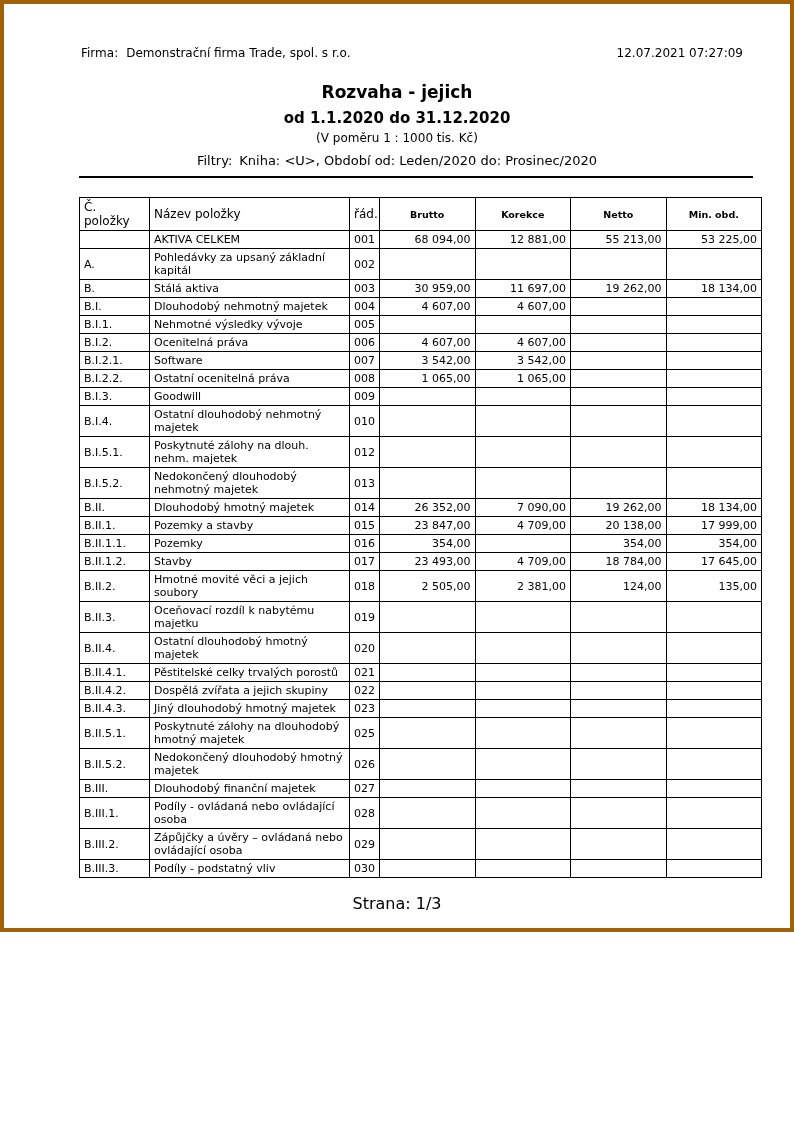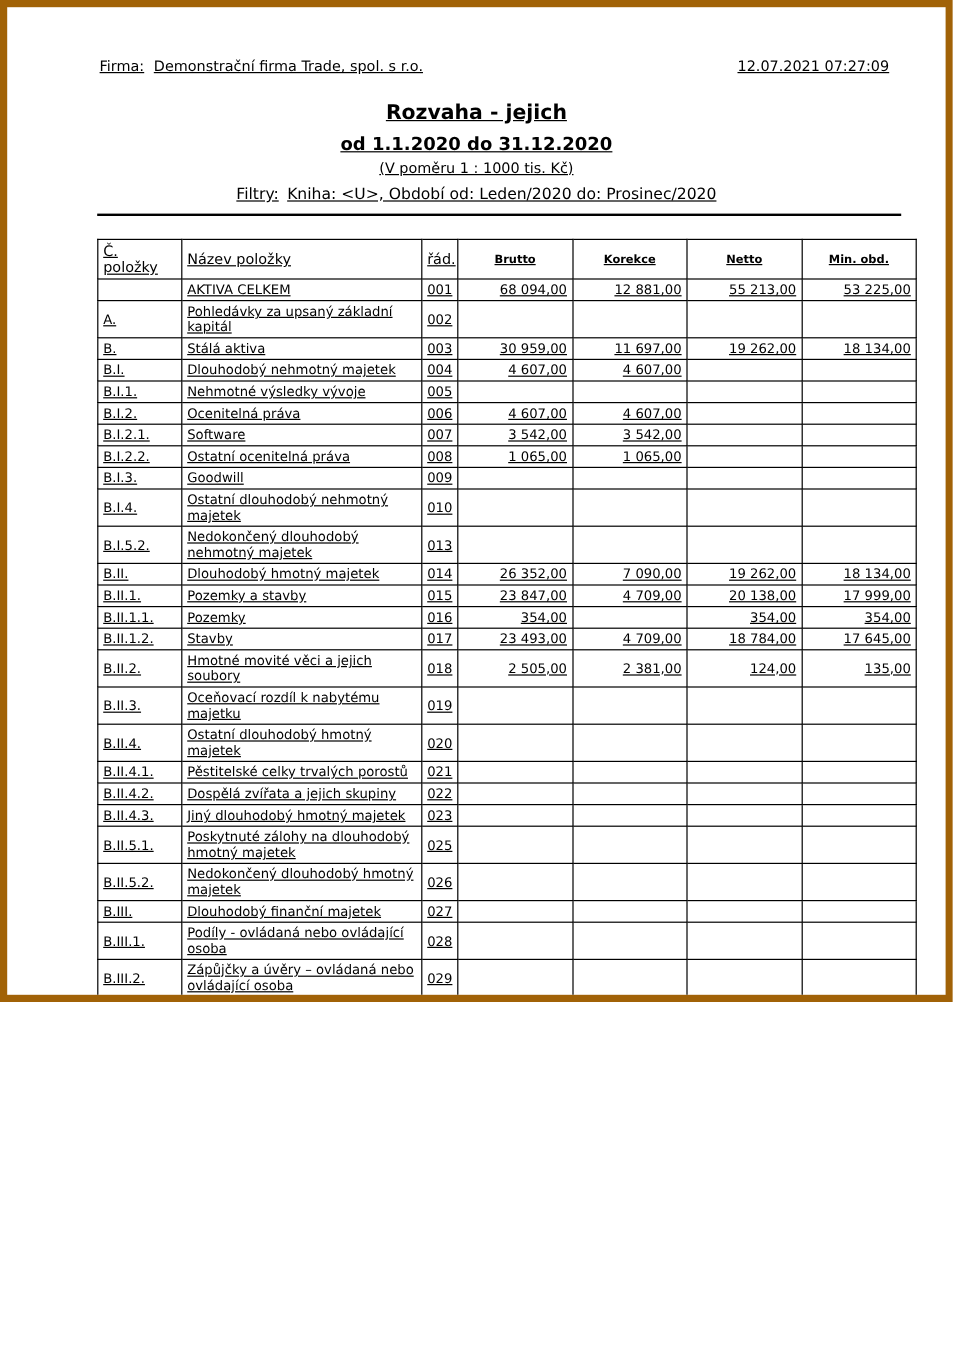--- a/index.html
+++ b/index.html
@@ -6,13 +6,12 @@
   html, body { margin: 0; padding: 0; background: #ffffff; }
   .page {
     width: 794px;
-    height: 835px;
+    height: 932px;
     background: #ffffff;
-    border: 6px solid #a16207;
+    border: 4px solid #a16207;
     font-family: "DejaVu Sans", "Liberation Sans", sans-serif;
     color: #000000;
     overflow: hidden;
-    text-decoration: underline;
   }
   .topline {
     display: flex;

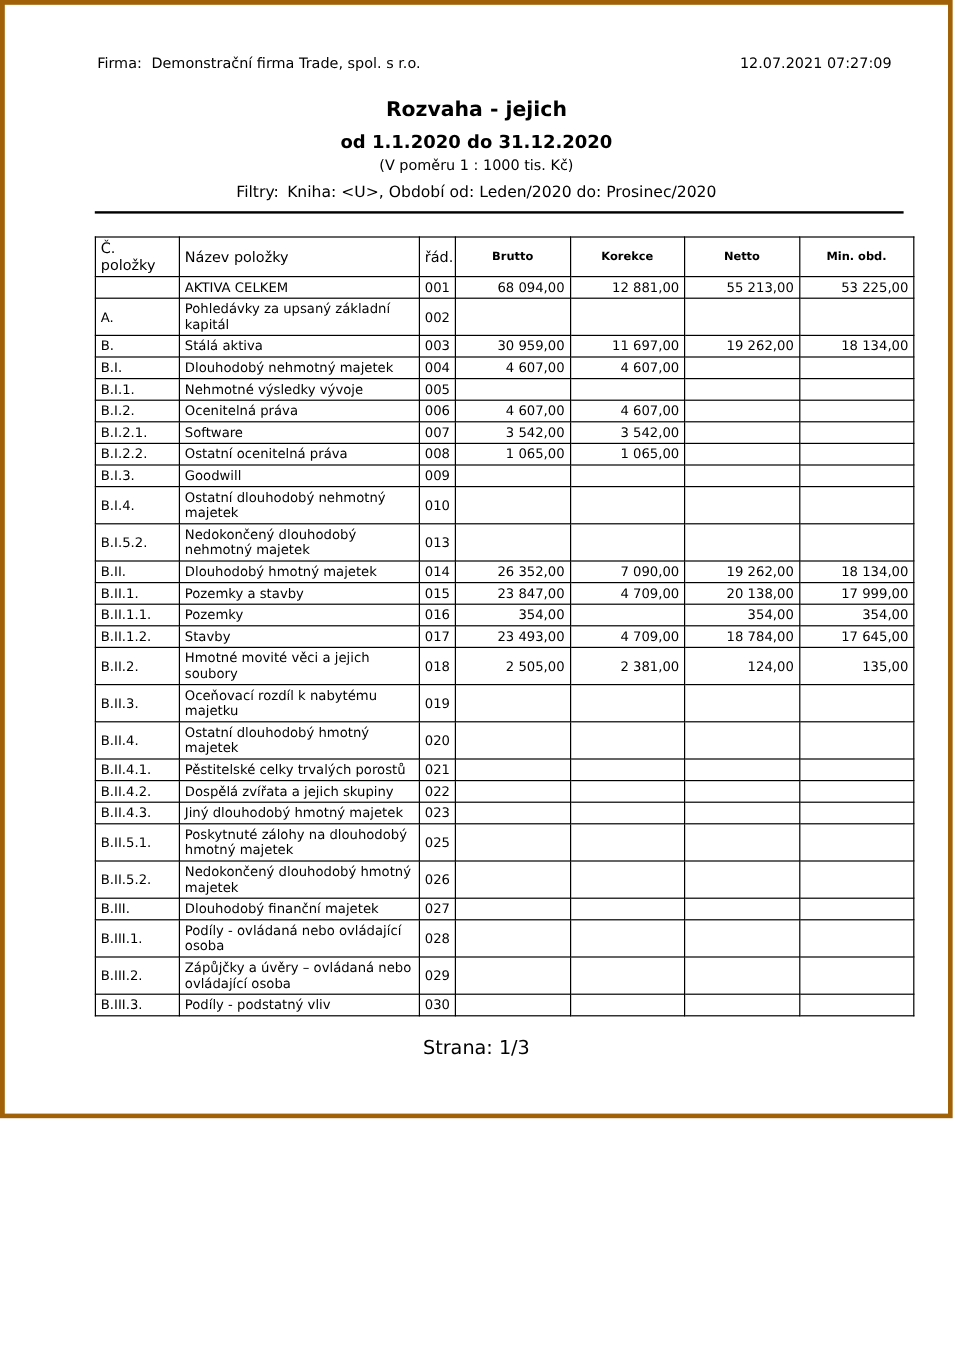--- a/index.html
+++ b/index.html
@@ -228,6 +228,15 @@
           <td class="c-num"></td>
         </tr>
         <tr>
+          <td class="c-id">B.I.5.1.</td>
+          <td class="c-name">Poskytnuté zálohy na dlouh. nehm. majetek</td>
+          <td class="c-line">012</td>
+          <td class="c-num"></td>
+          <td class="c-num"></td>
+          <td class="c-num"></td>
+          <td class="c-num"></td>
+        </tr>
+        <tr>
           <td class="c-id">B.I.5.2.</td>
           <td class="c-name">Nedokončený dlouhodobý nehmotný majetek</td>
           <td class="c-line">013</td>

